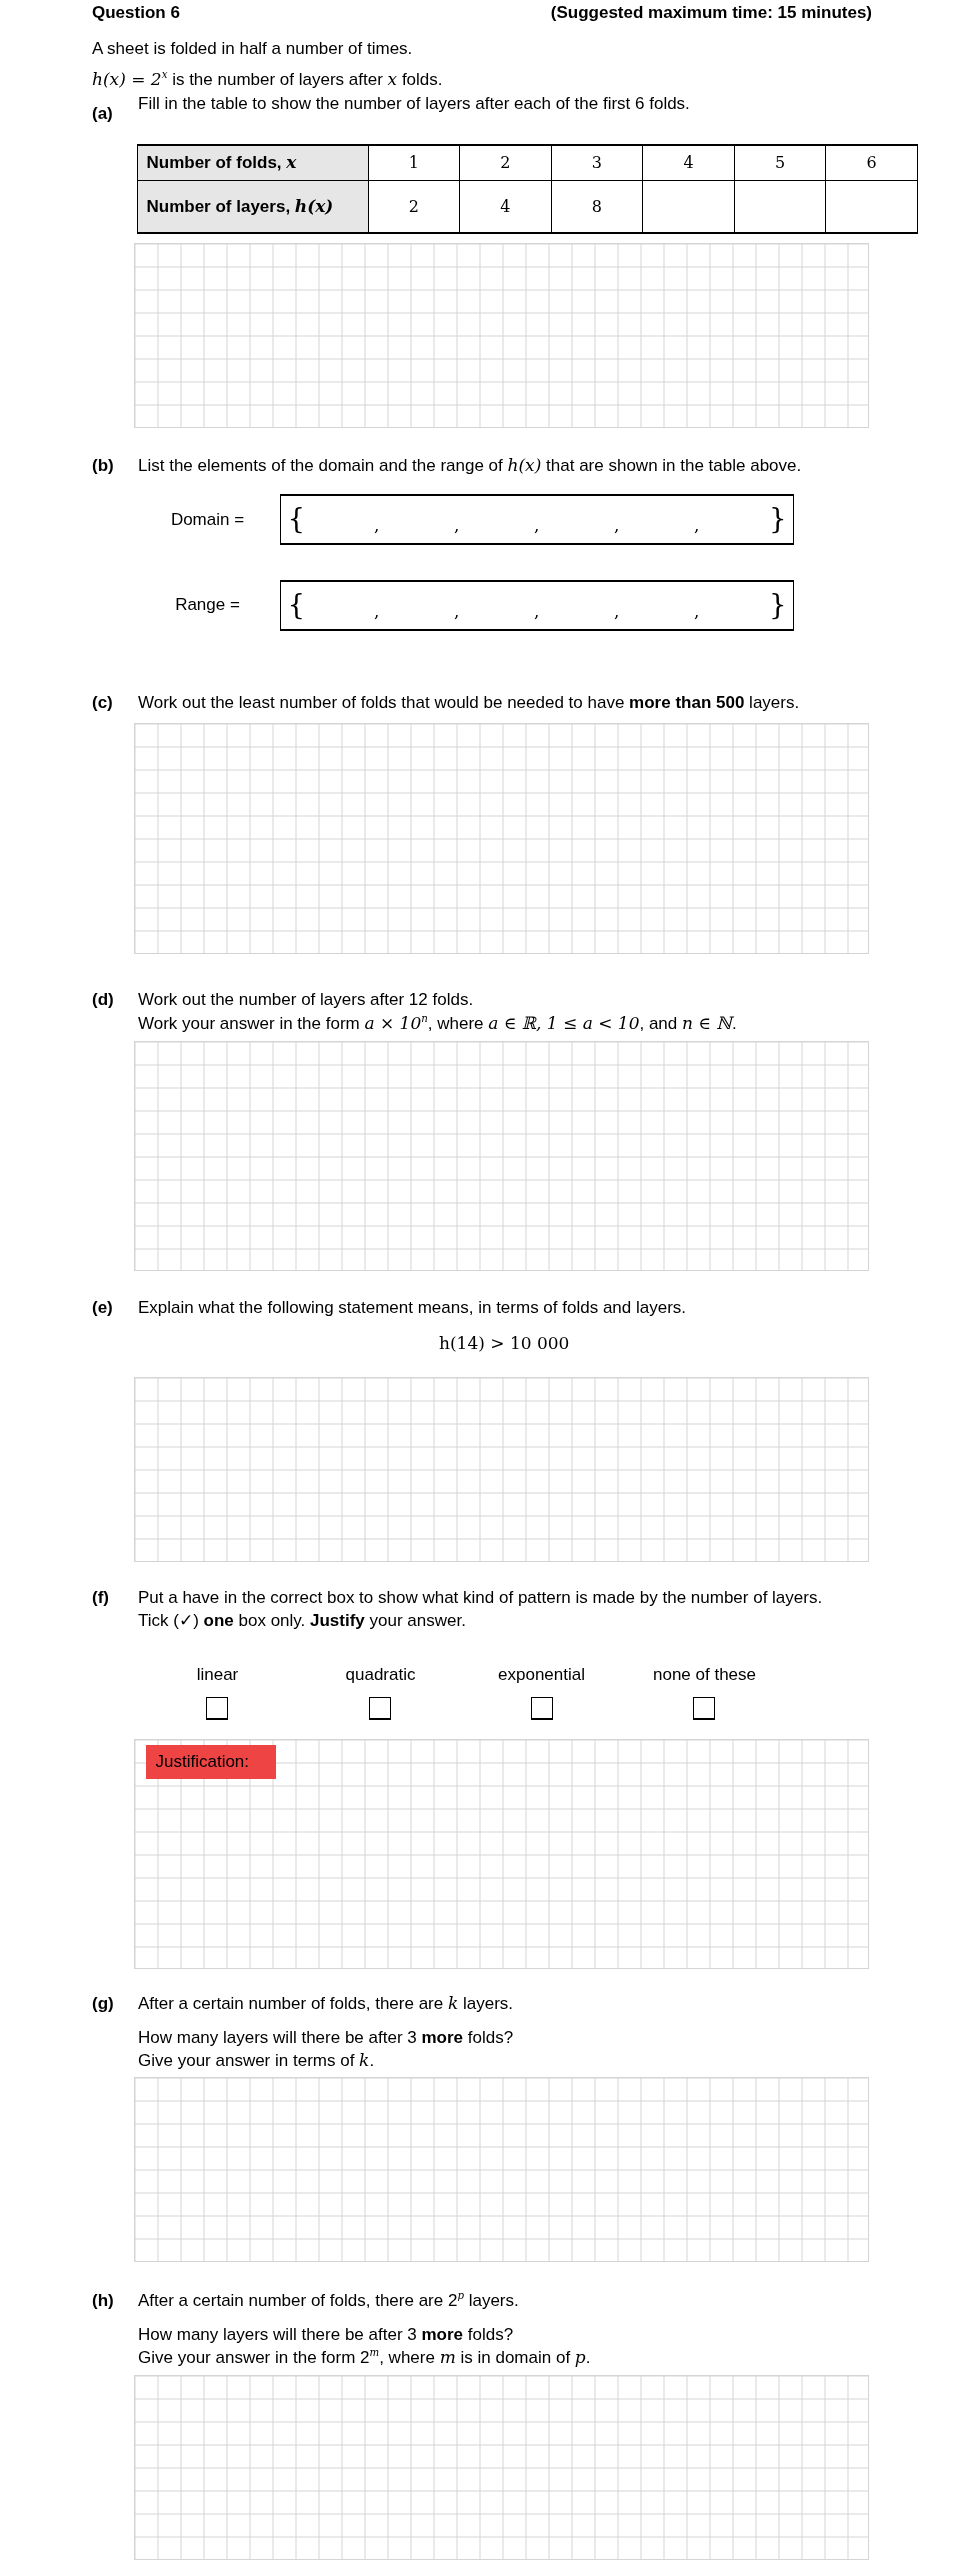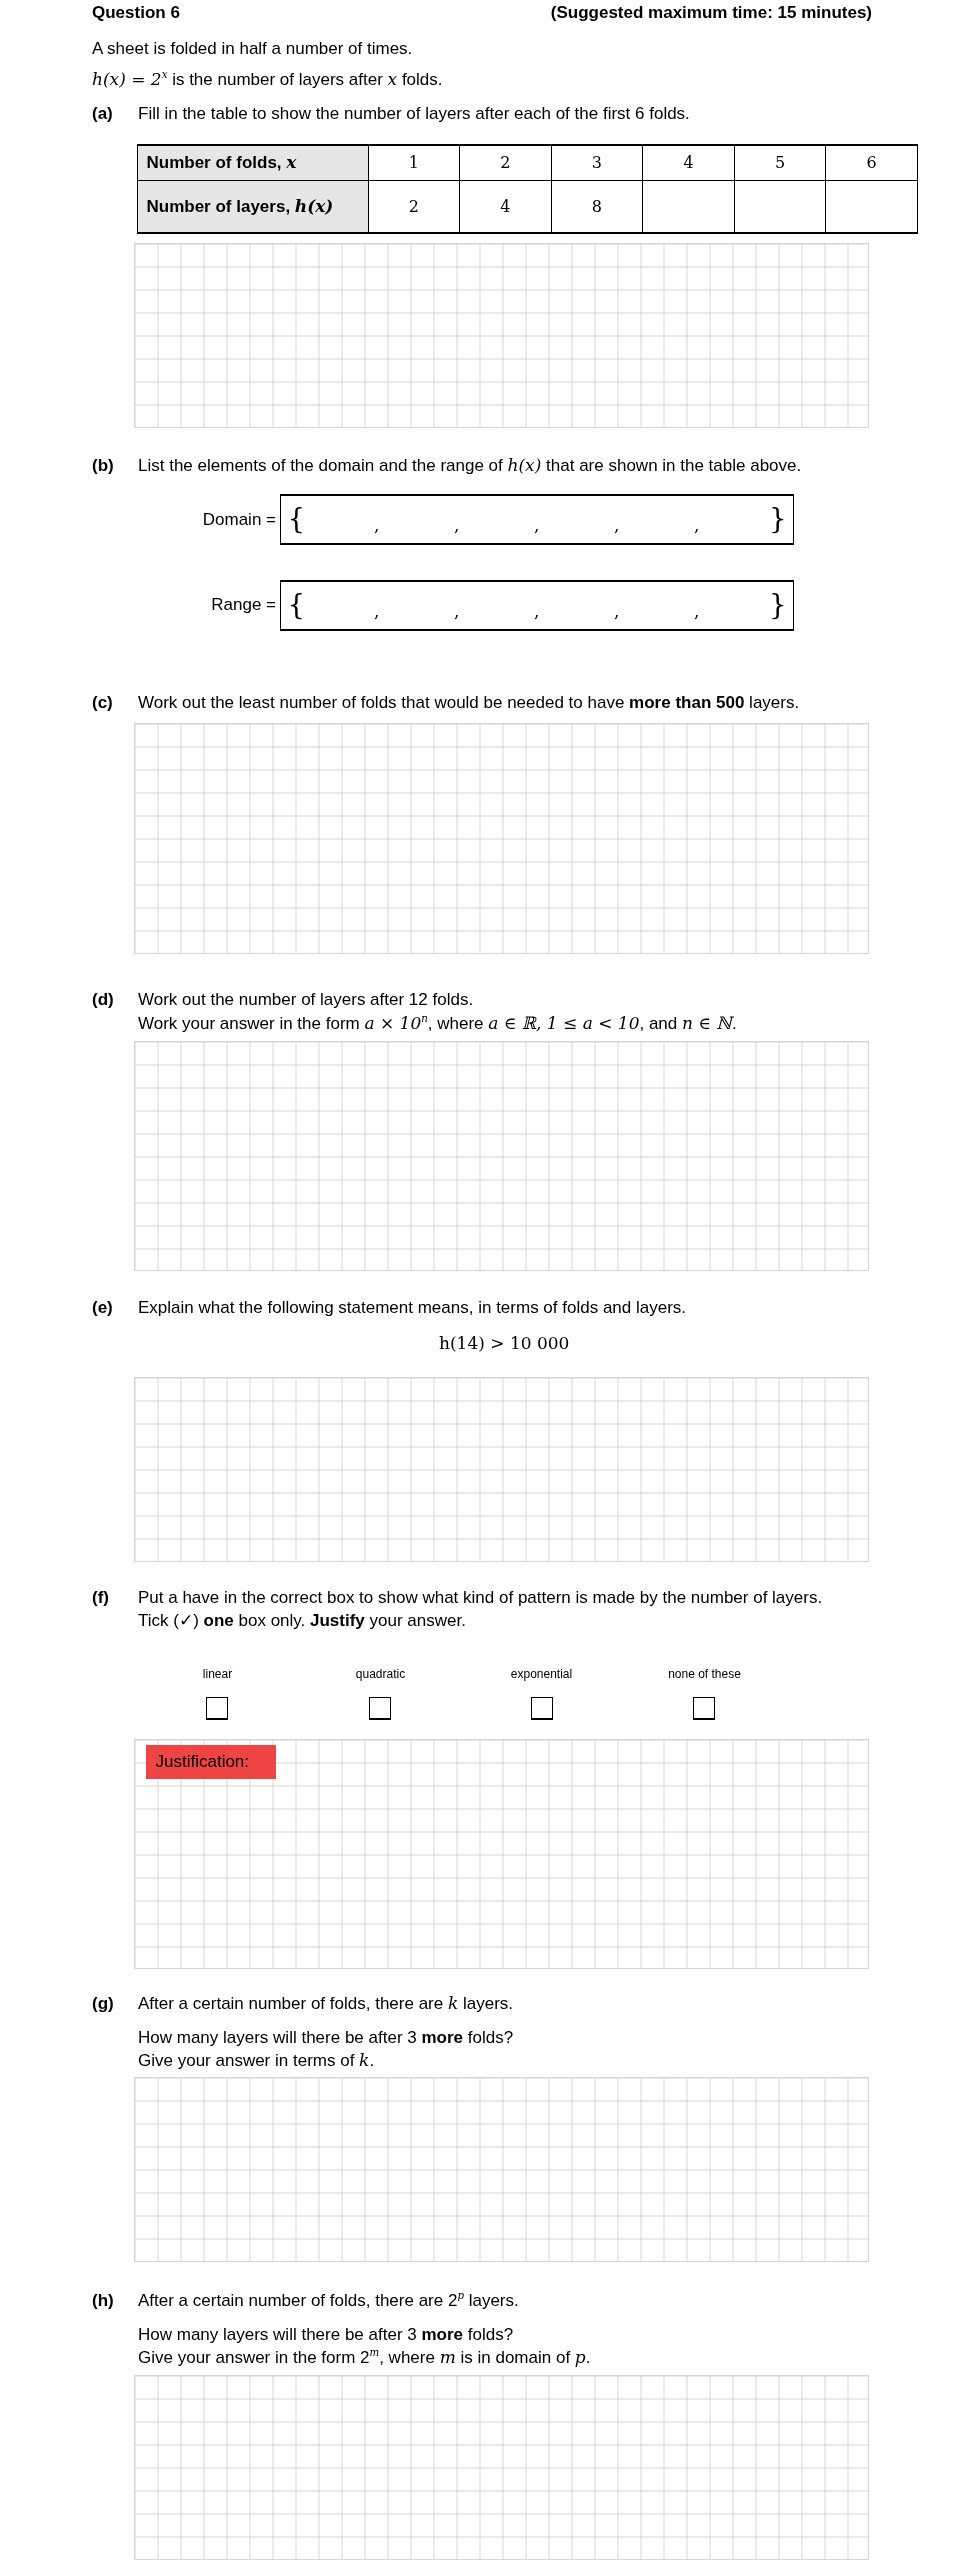--- a/index.html
+++ b/index.html
@@ -54,7 +54,7 @@
 </div>
 
 <div class="part-label" style="top:103px;">(a)</div>
-<div class="t" style="left:138px;top:103px;">Fill in the table to show the number of layers after each of the first 6 folds.</div>
+<div class="t" style="left:138px;top:93px;">Fill in the table to show the number of layers after each of the first 6 folds.</div>
 
 <table class="fold-table">
   <tbody>

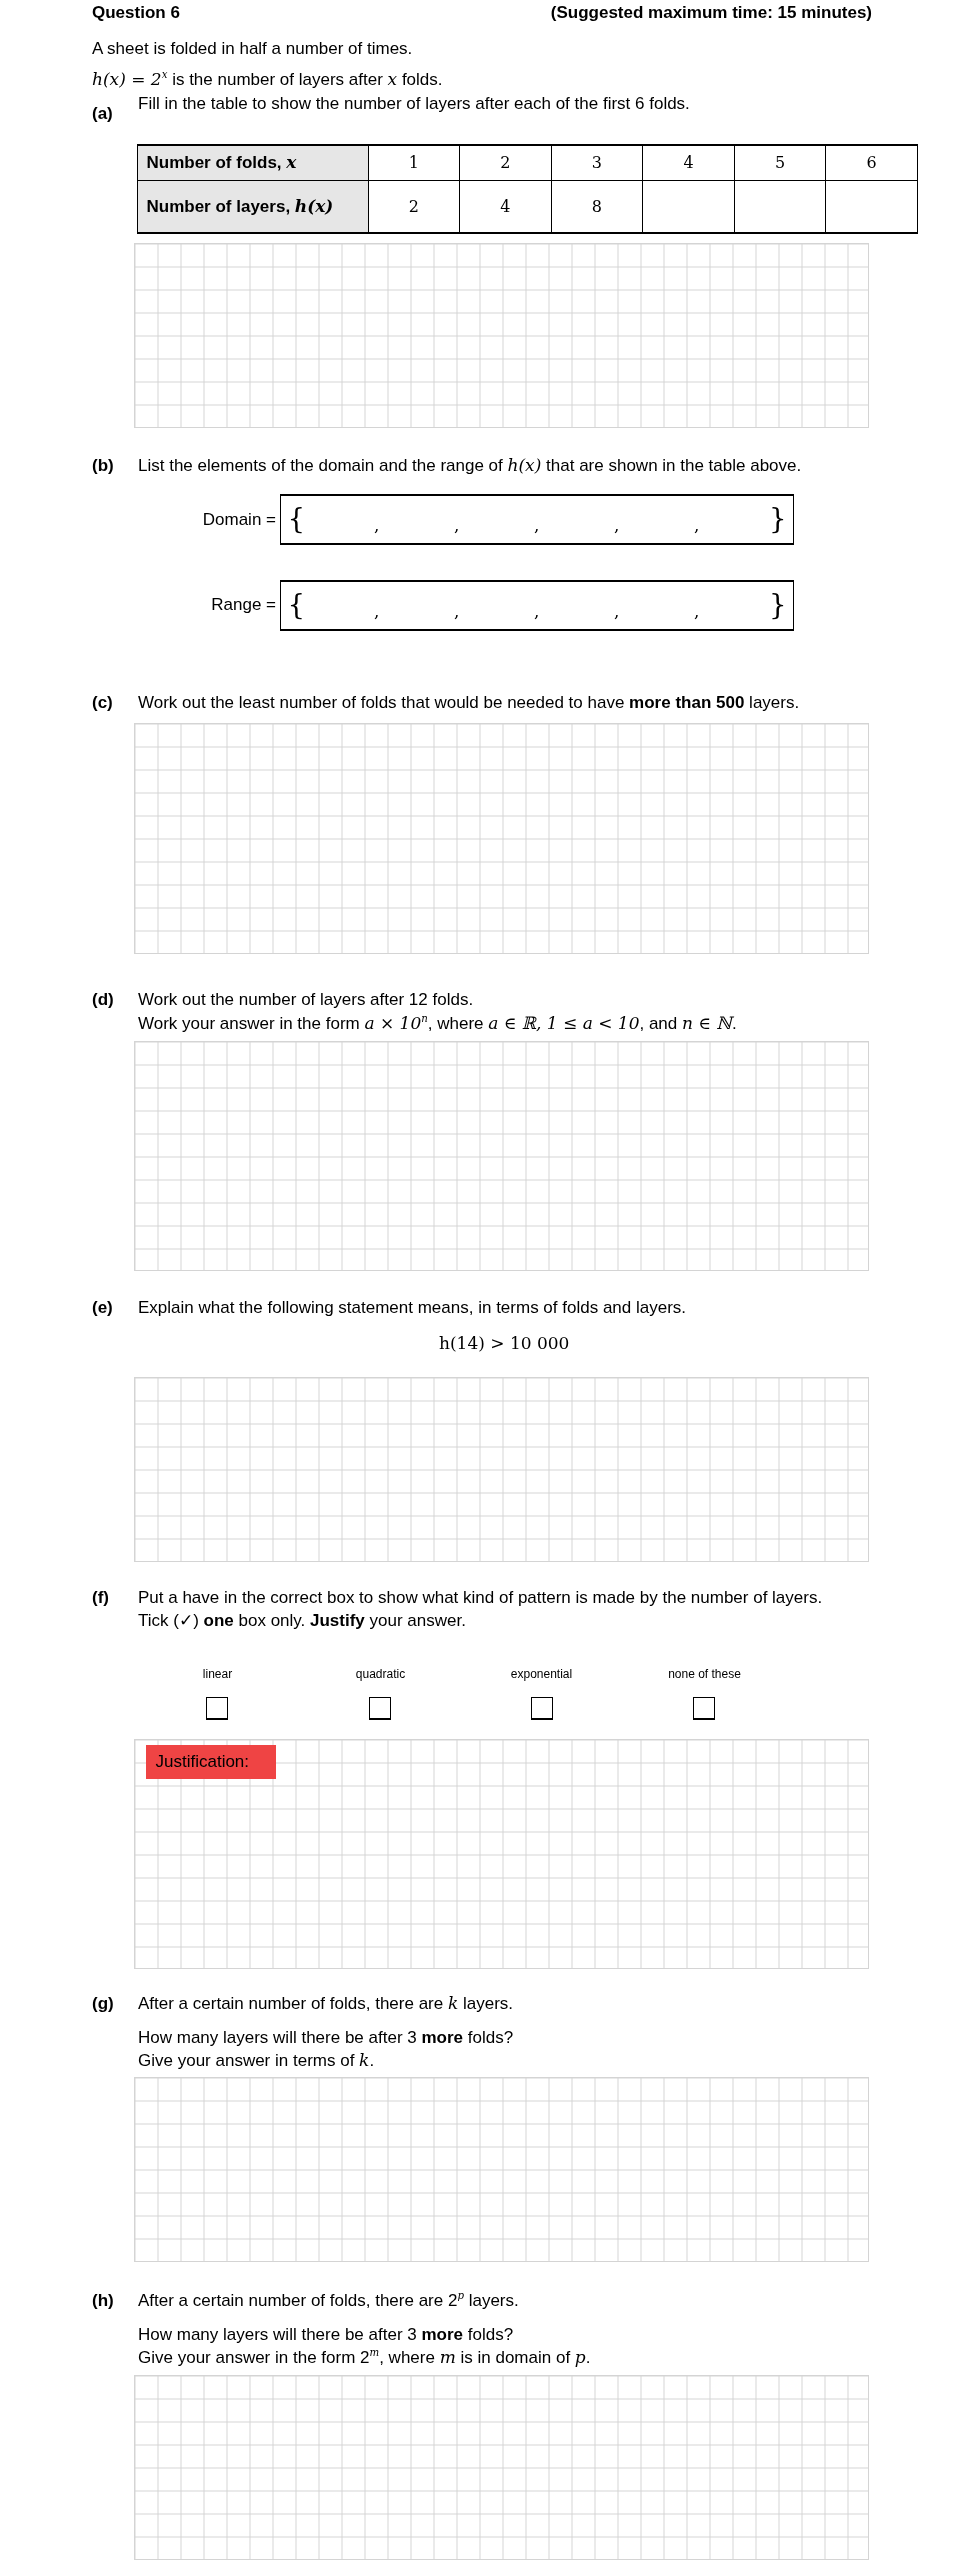--- a/index.html
+++ b/index.html
@@ -34,7 +34,7 @@
              border:1.1px solid #000; border-top-width:2.1px; border-bottom-width:2.1px; box-sizing:border-box; }
   .brace { position:absolute; font-family:"DejaVu Serif", serif; font-size:27.6px; line-height:51px; top:-3.2px; }
   .comma { position:absolute; font-family:"DejaVu Serif", serif; font-size:17px; top:19px; }
-  .set-label { position:absolute; font-size:17px; line-height:21px; text-align:right; width:117px; left:159px; }
+  .set-label { position:absolute; font-size:17px; line-height:21px; text-align:center; width:117px; left:149px; }
 
   .tickbox { position:absolute; width:22px; height:23px; border:1.1px solid #000;
              border-bottom-width:2.1px; border-right-width:1.6px; box-sizing:border-box; background:#fff; }

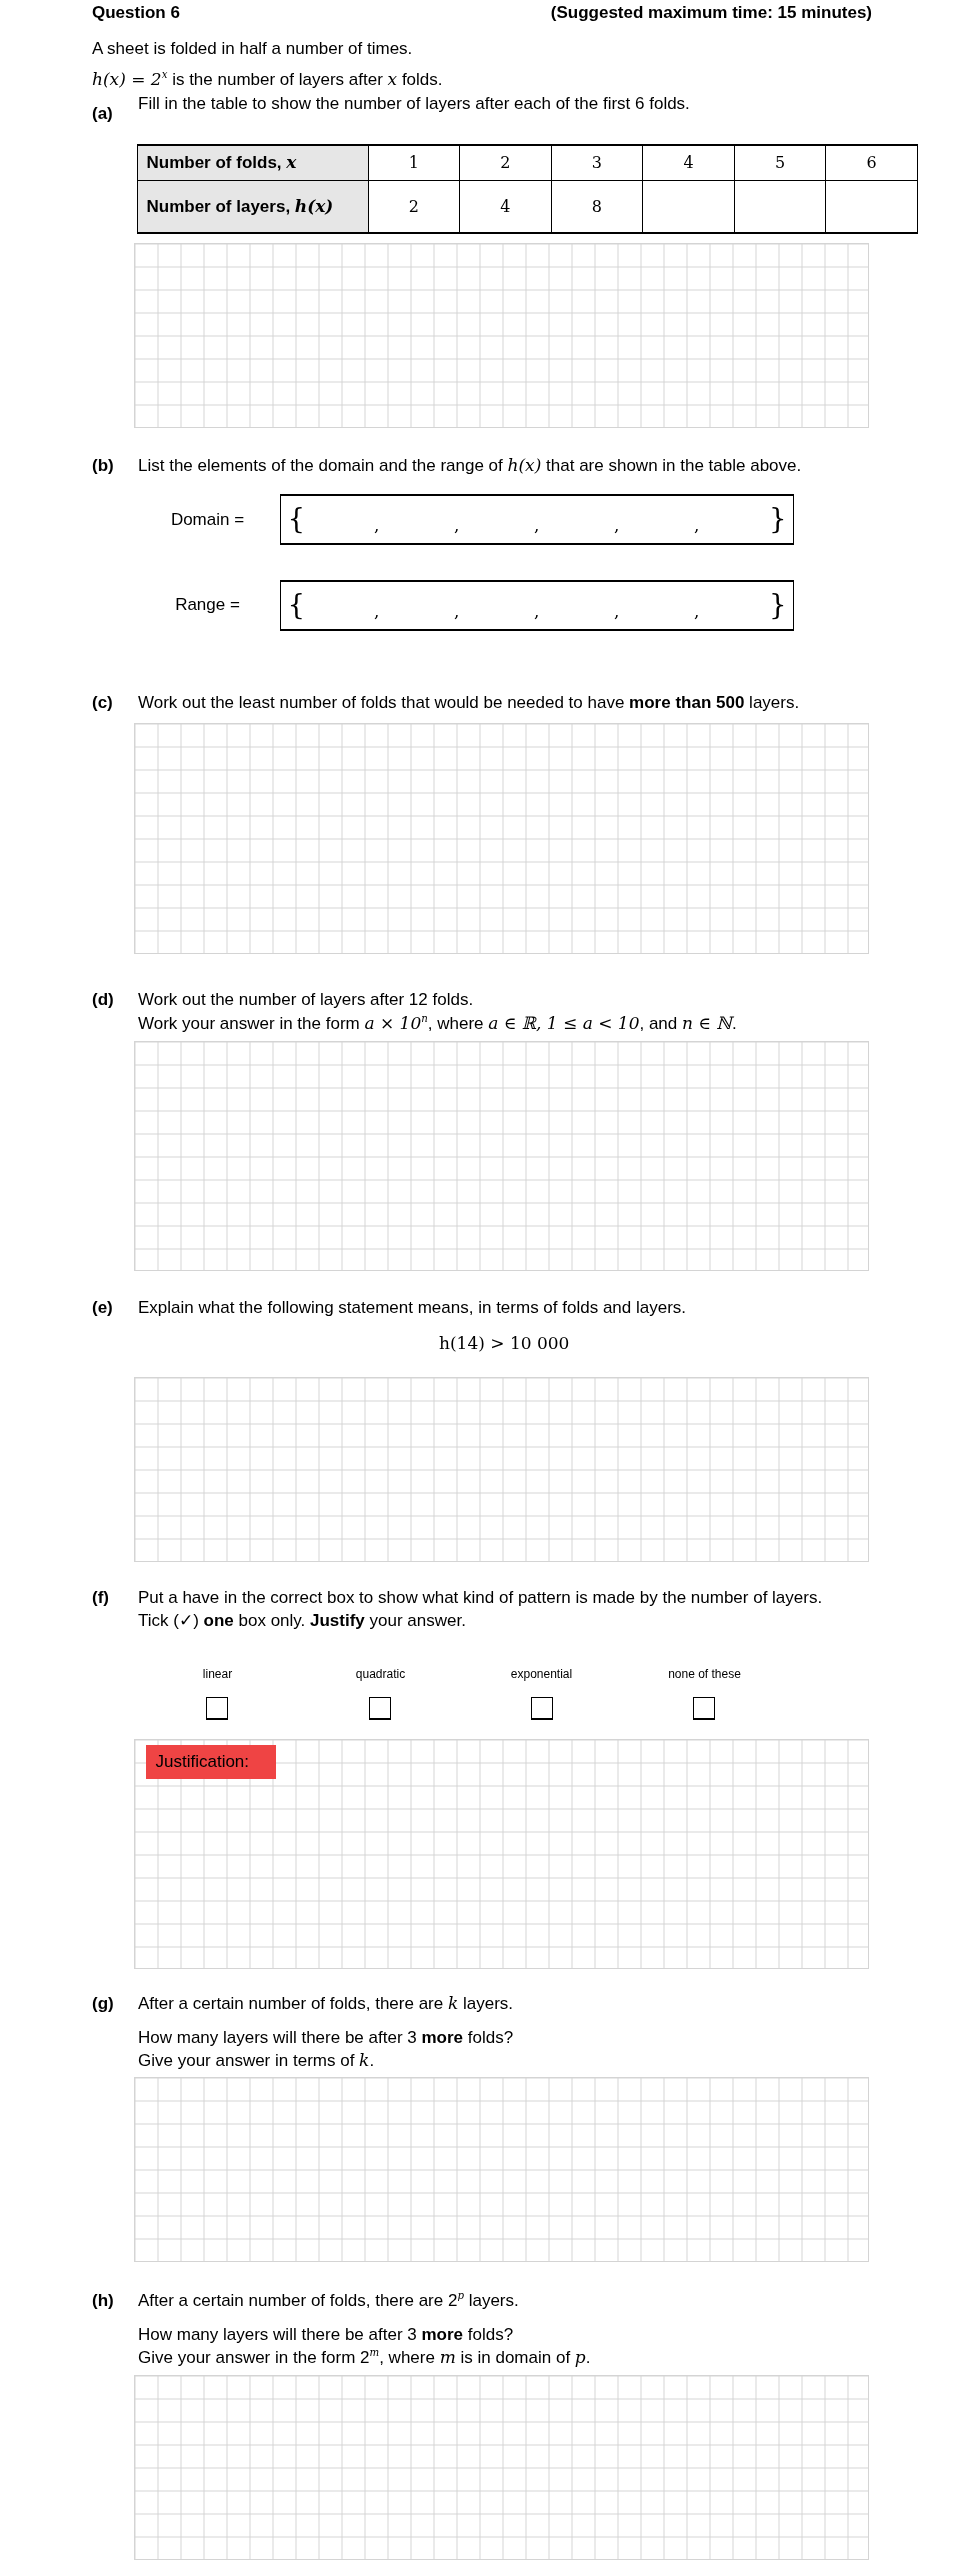--- a/index.html
+++ b/index.html
@@ -38,7 +38,7 @@
 
   .tickbox { position:absolute; width:22px; height:23px; border:1.1px solid #000;
              border-bottom-width:2.1px; border-right-width:1.6px; box-sizing:border-box; background:#fff; }
-  .tick-label { position:absolute; font-size:12px; line-height:21px; text-align:center; width:159px; }
+  .tick-label { position:absolute; font-size:17px; line-height:21px; text-align:center; width:159px; }
   .just-label { position:absolute; left:146px; top:1745px; width:130px; height:34px;
                 background:#ef4444; font-size:17px; line-height:34px; padding-left:9.5px; box-sizing:border-box; }
 </style>

